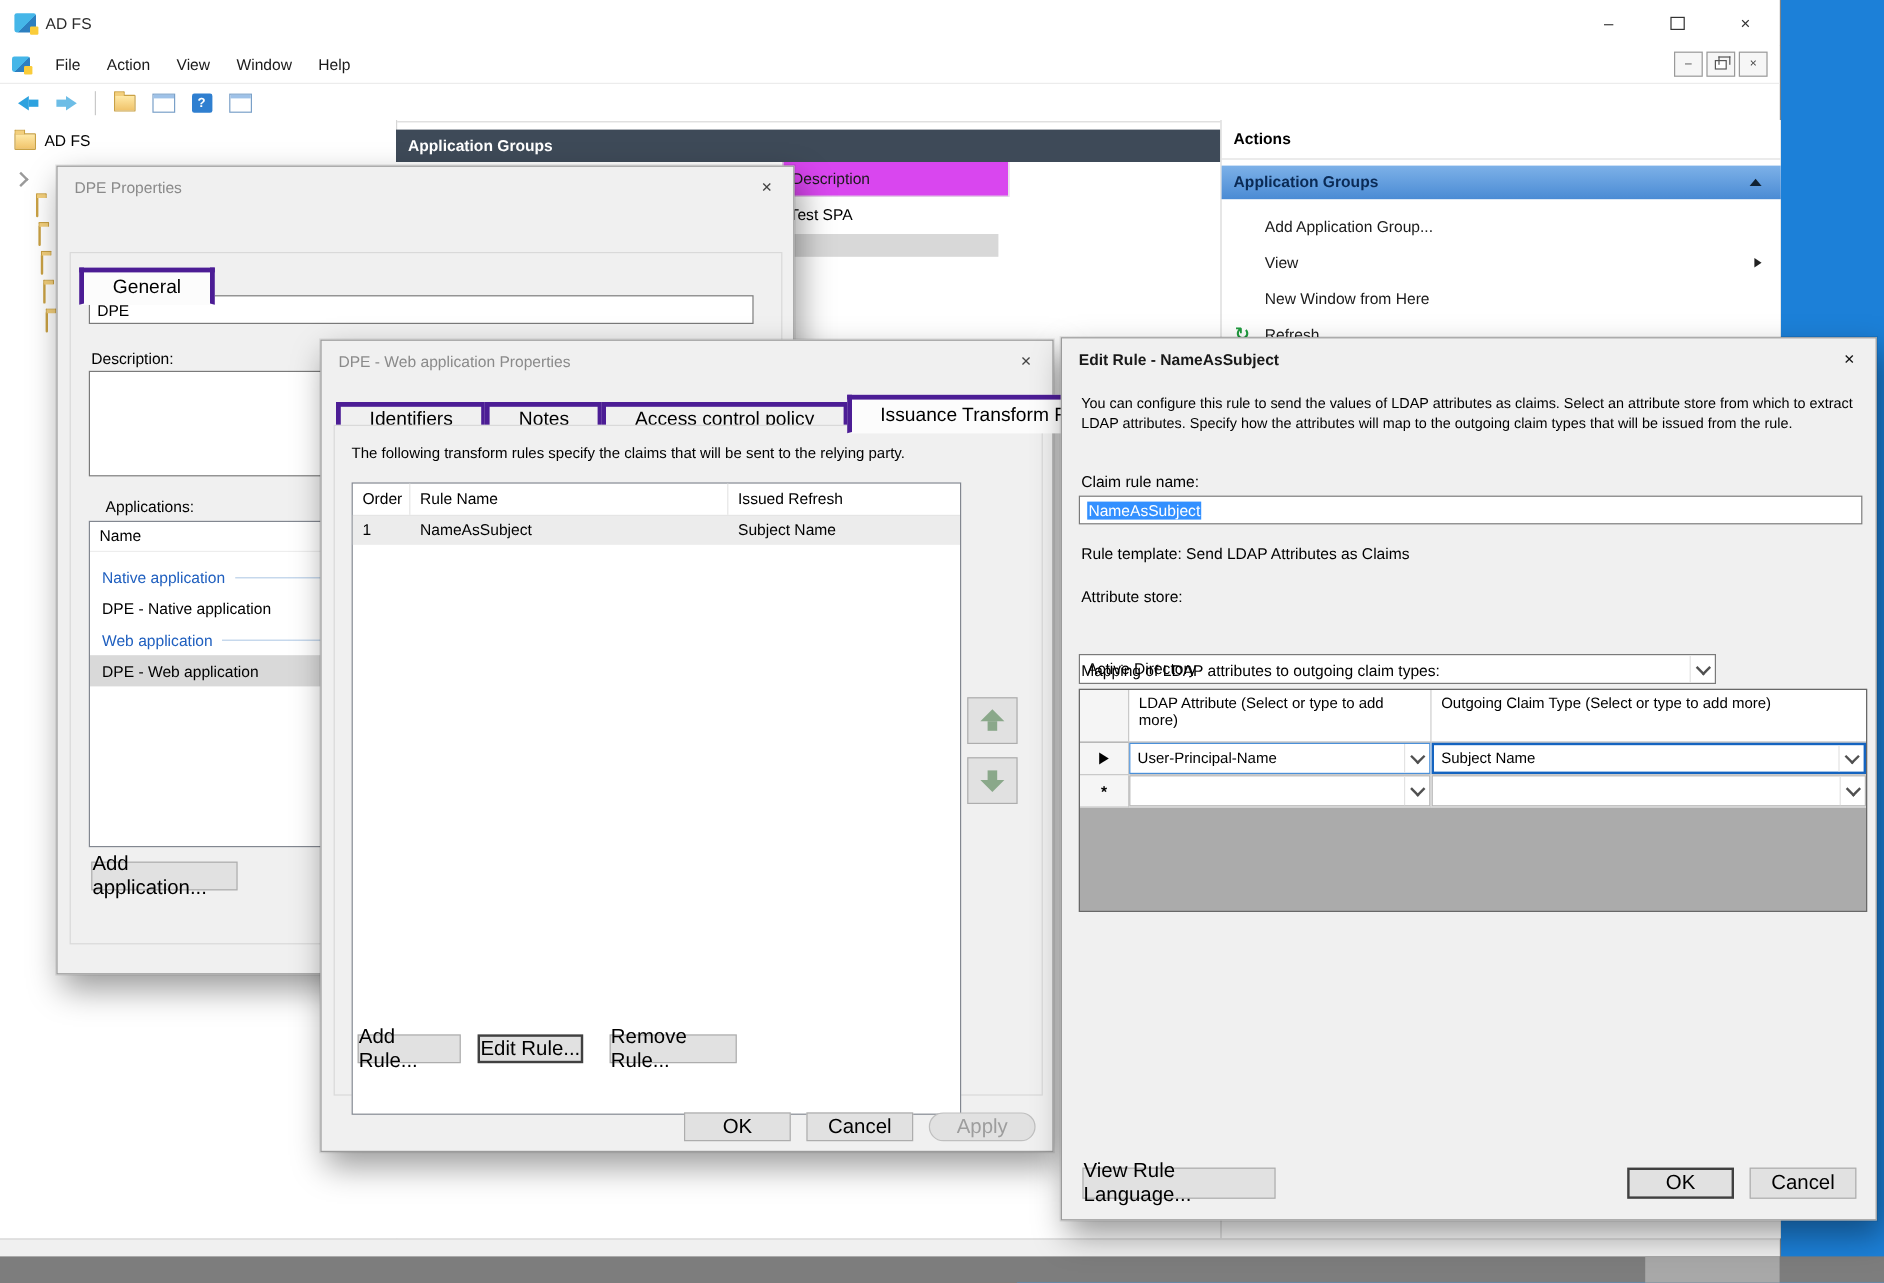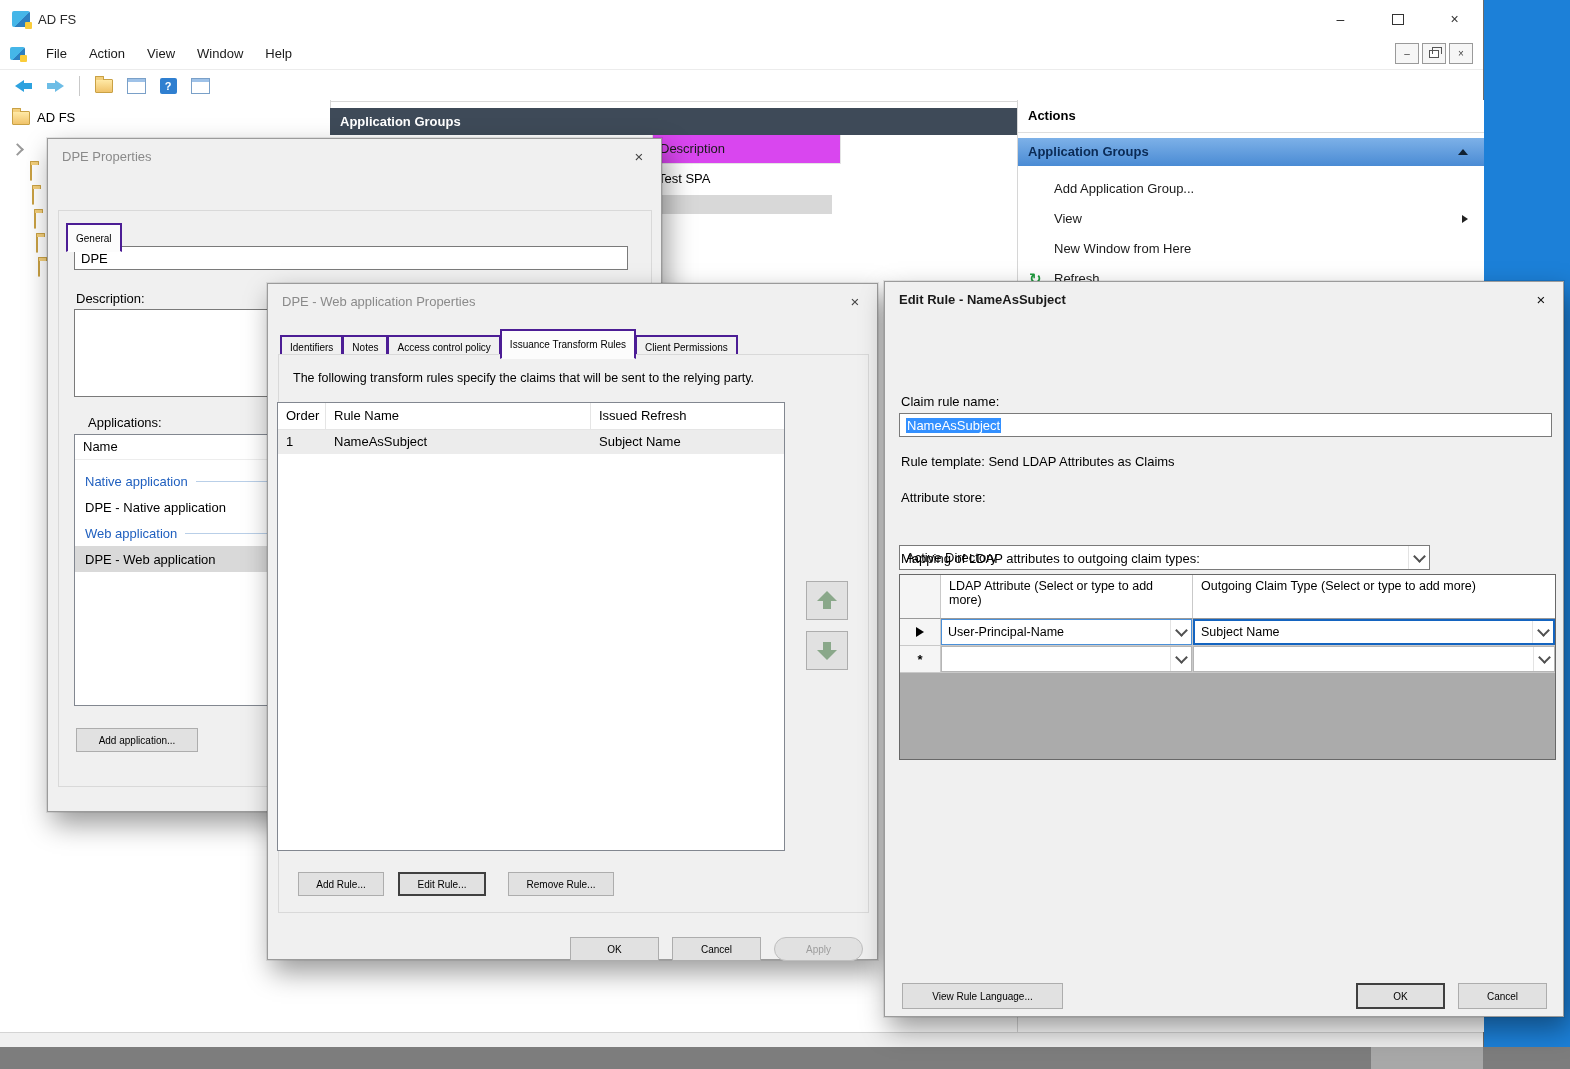--- a/index.html
+++ b/index.html
@@ -60,8 +60,8 @@
   .dlgclose{margin-left:auto;width:44px;height:35px;display:flex;align-items:center;justify-content:center;font-size:15px;color:#444;}
   .inactive .t{color:#8a8a8a;}
   .active .t{color:#1a1a1a;}
-  .tab{display:inline-flex;align-items:center;justify-content:center;border:2px solid #4c1d95;background:#f0f0f0;
-       height:22px;padding:0 8px;font-size:10px;margin-right:-1px;position:relative;}
+  .tab{display:inline-flex;align-items:center;justify-content:center;border:4px solid #4c1d95;background:#f0f0f0;
+       height:22px;padding:0 24px;font-size:16px;margin-right:-1px;position:relative;}
   .tab.selected{background:#fcfcfc;height:27px;z-index:3;border-bottom:1px solid #fcfcfc;top:-3px;}
   .tabpanel{border:1px solid #d9d9d9;background:#f0f0f0;}
   .textbox{background:#fff;border:1px solid #7a7a7a;display:flex;align-items:center;padding:0 6px;box-sizing:border-box;}

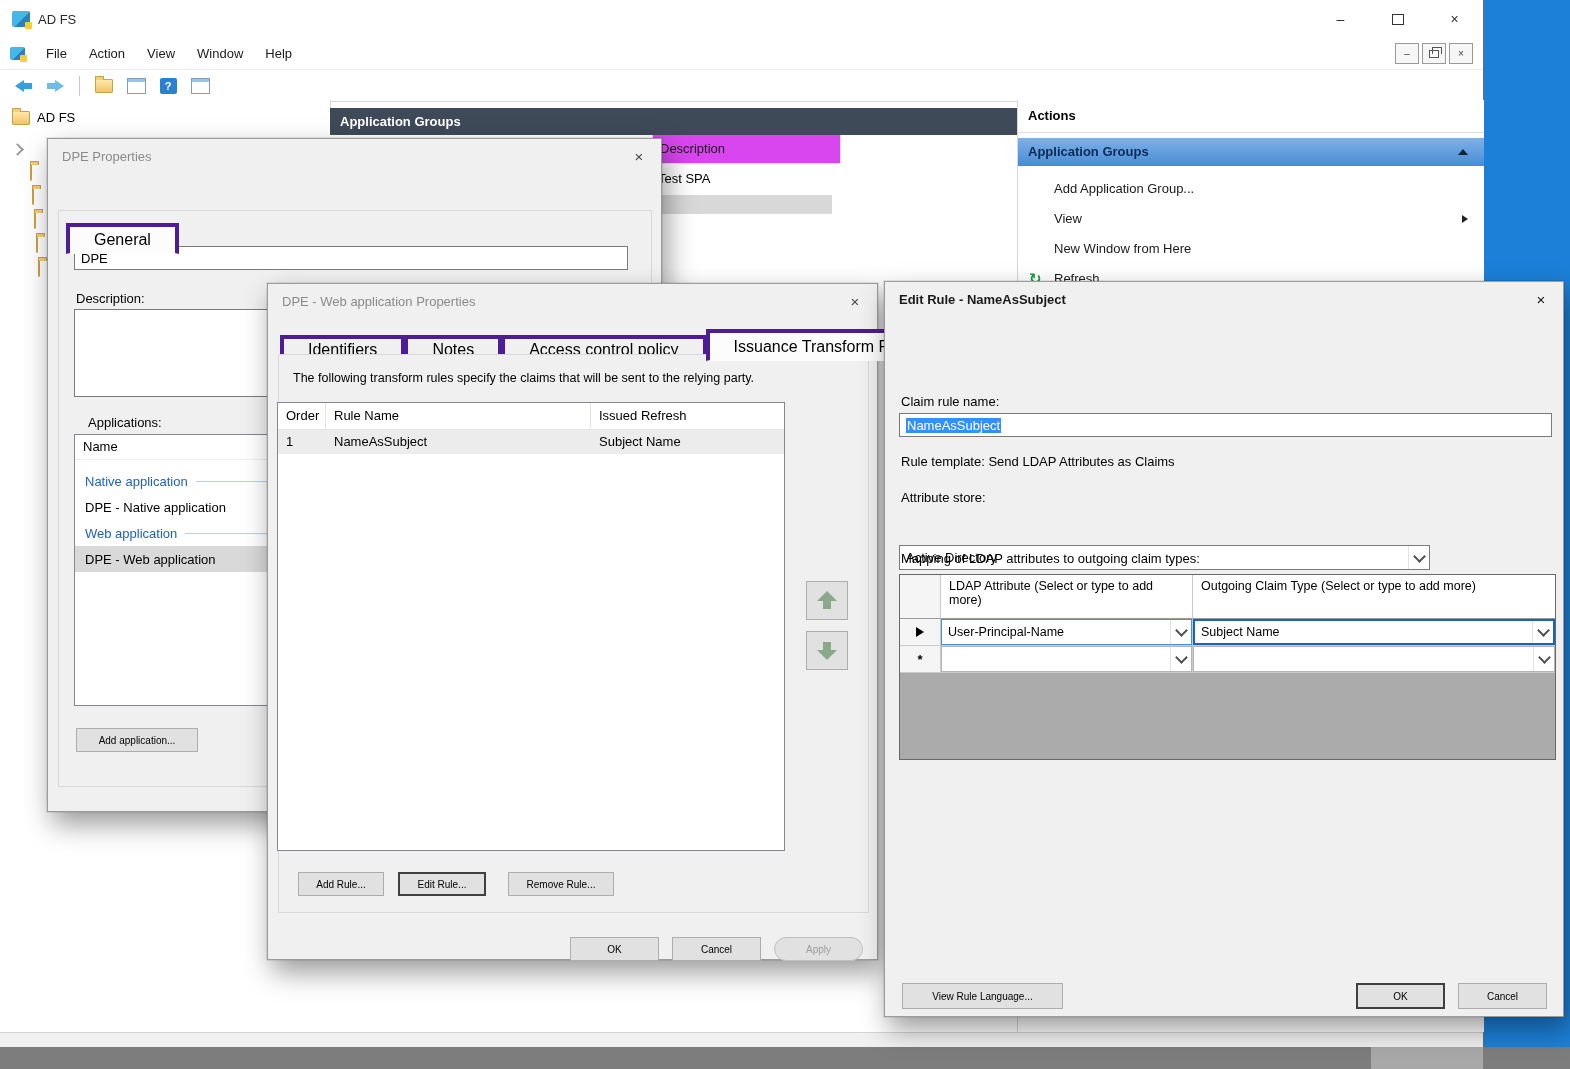--- a/index.html
+++ b/index.html
@@ -278,6 +278,7 @@
       <span class="dlgclose" style="color:#111;">×</span>
     </div>
 
+    <div class="abs" style="left:16px;top:46px;width:650px;font-size:12px;line-height:1.42;">You can configure this rule to send the values of LDAP attributes as claims. Select an attribute store from which to extract LDAP attributes. Specify how the attributes will map to the outgoing claim types that will be issued from the rule.</div>
 
     <div class="abs" style="left:16px;top:112px;">Claim rule name:</div>
     <div class="abs textbox" style="left:14px;top:131px;width:653px;height:24px;">

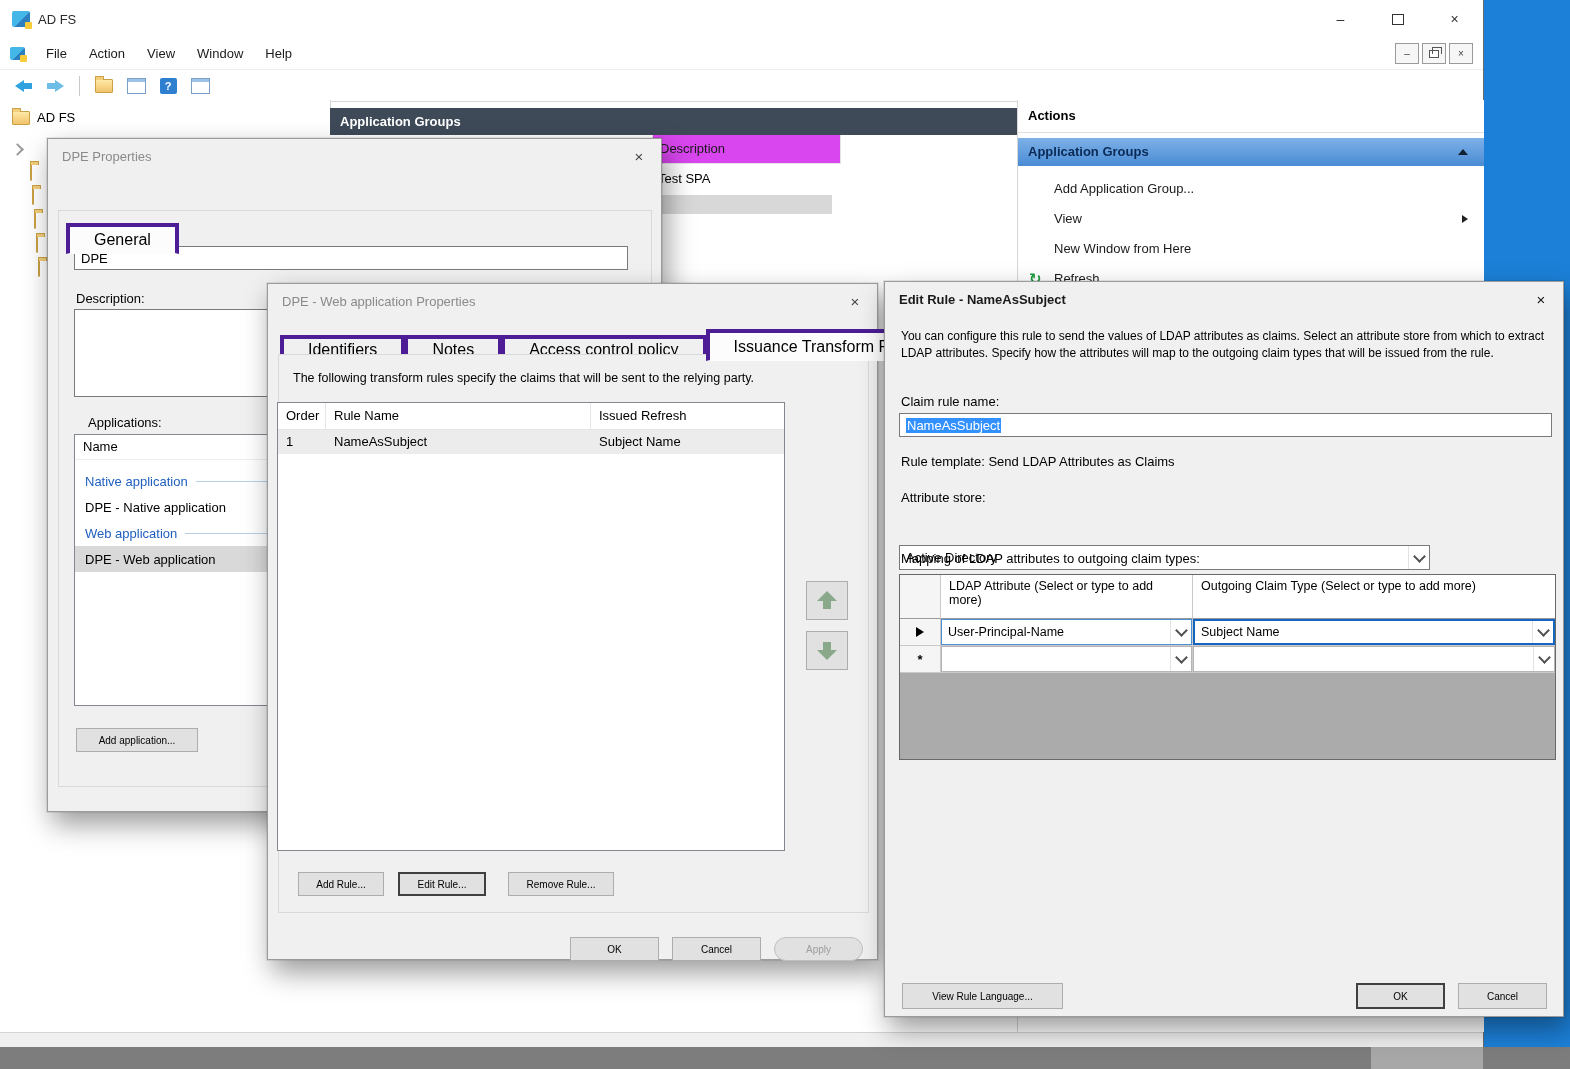--- a/index.html
+++ b/index.html
@@ -243,7 +243,7 @@
 
     <div class="abs" style="left:25px;top:87px;width:530px;font-size:12.5px;">The following transform rules specify the claims that will be sent to the relying party.</div>
 
-    <div class="abs listbox" style="left:9px;top:118px;width:508px;height:449px;">
+    <div class="abs listbox" style="left:25px;top:118px;width:508px;height:527px;">
       <div style="display:flex;height:26px;line-height:26px;border-bottom:1px solid #e5e5e5;">
         <span style="width:48px;padding-left:8px;border-right:1px solid #e5e5e5;box-sizing:border-box;">Order</span>
         <span style="width:265px;padding-left:8px;border-right:1px solid #e5e5e5;box-sizing:border-box;">Rule Name</span>

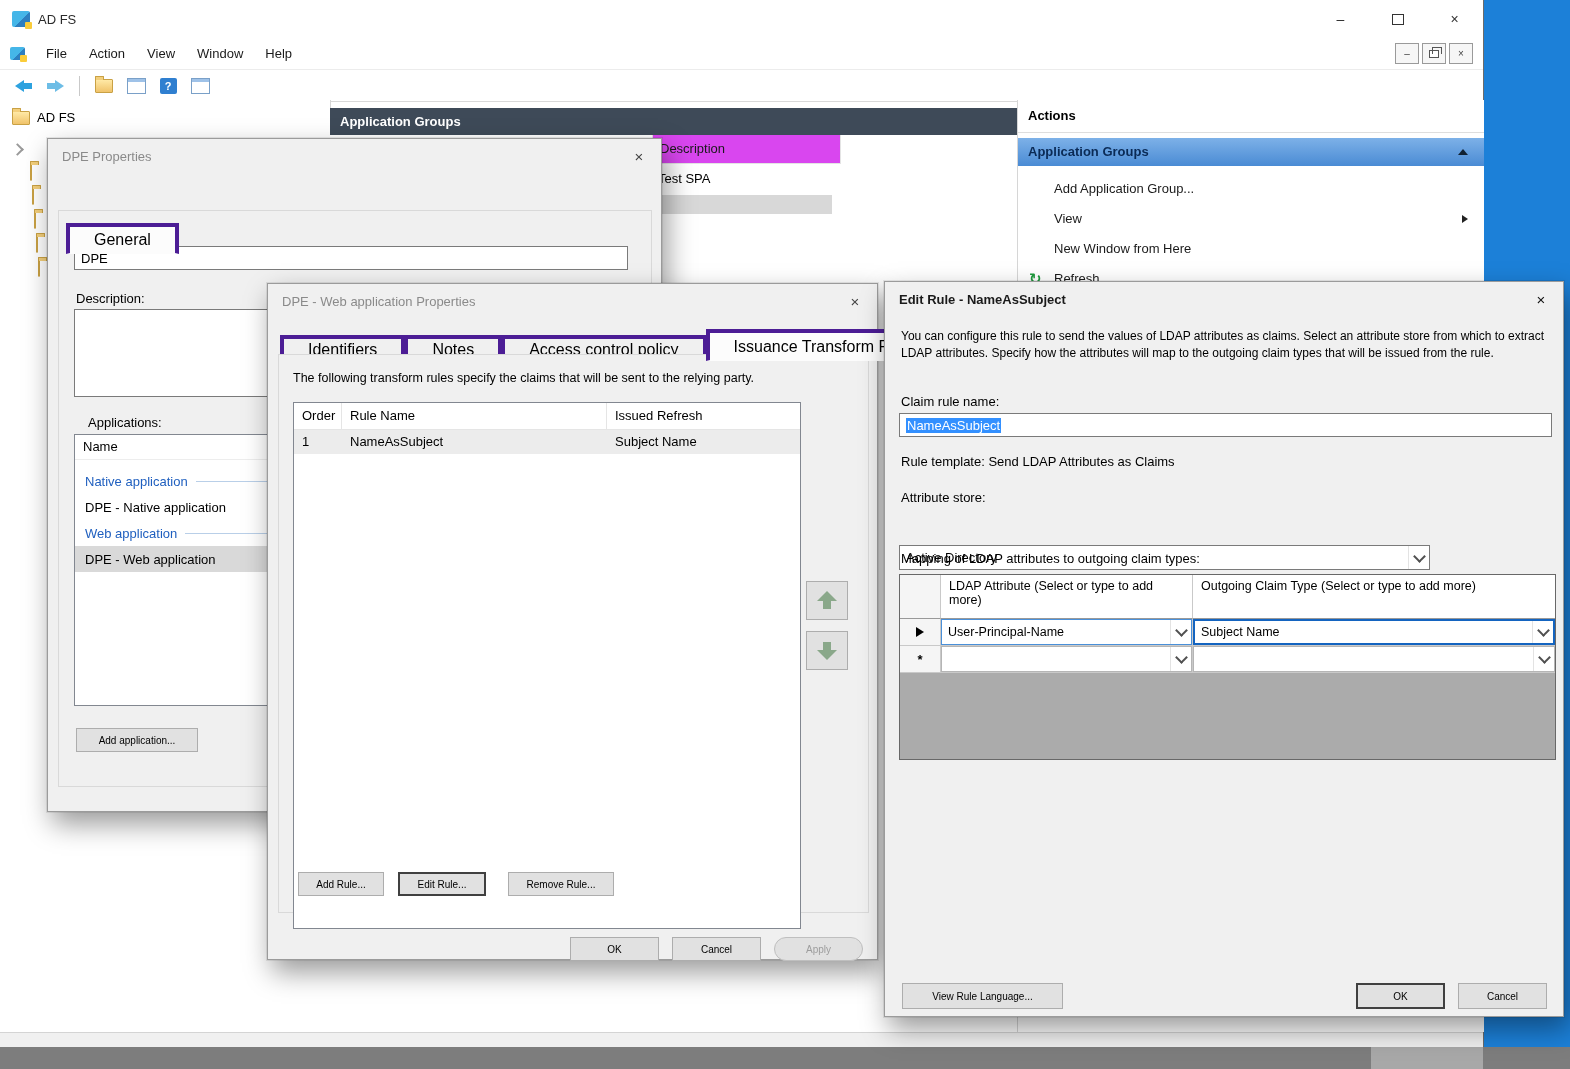--- a/index.html
+++ b/index.html
@@ -67,7 +67,7 @@
   .textbox{background:#fff;border:1px solid #7a7a7a;display:flex;align-items:center;padding:0 6px;box-sizing:border-box;}
   .listbox{background:#fff;border:1px solid #828790;box-sizing:border-box;}
   .btn{background:#e1e1e1;border:1px solid #adadad;display:flex;align-items:center;justify-content:center;
-       font-size:10px;box-sizing:border-box;margin-top:10px;}
+       font-size:17px;box-sizing:border-box;}
   .btn.focused{border:2px solid #404040;}
   .btn.disabled{color:#9d9d9d;border-color:#bfbfbf;}
   .grouprow{display:flex;align-items:center;padding-left:10px;height:26px;}

